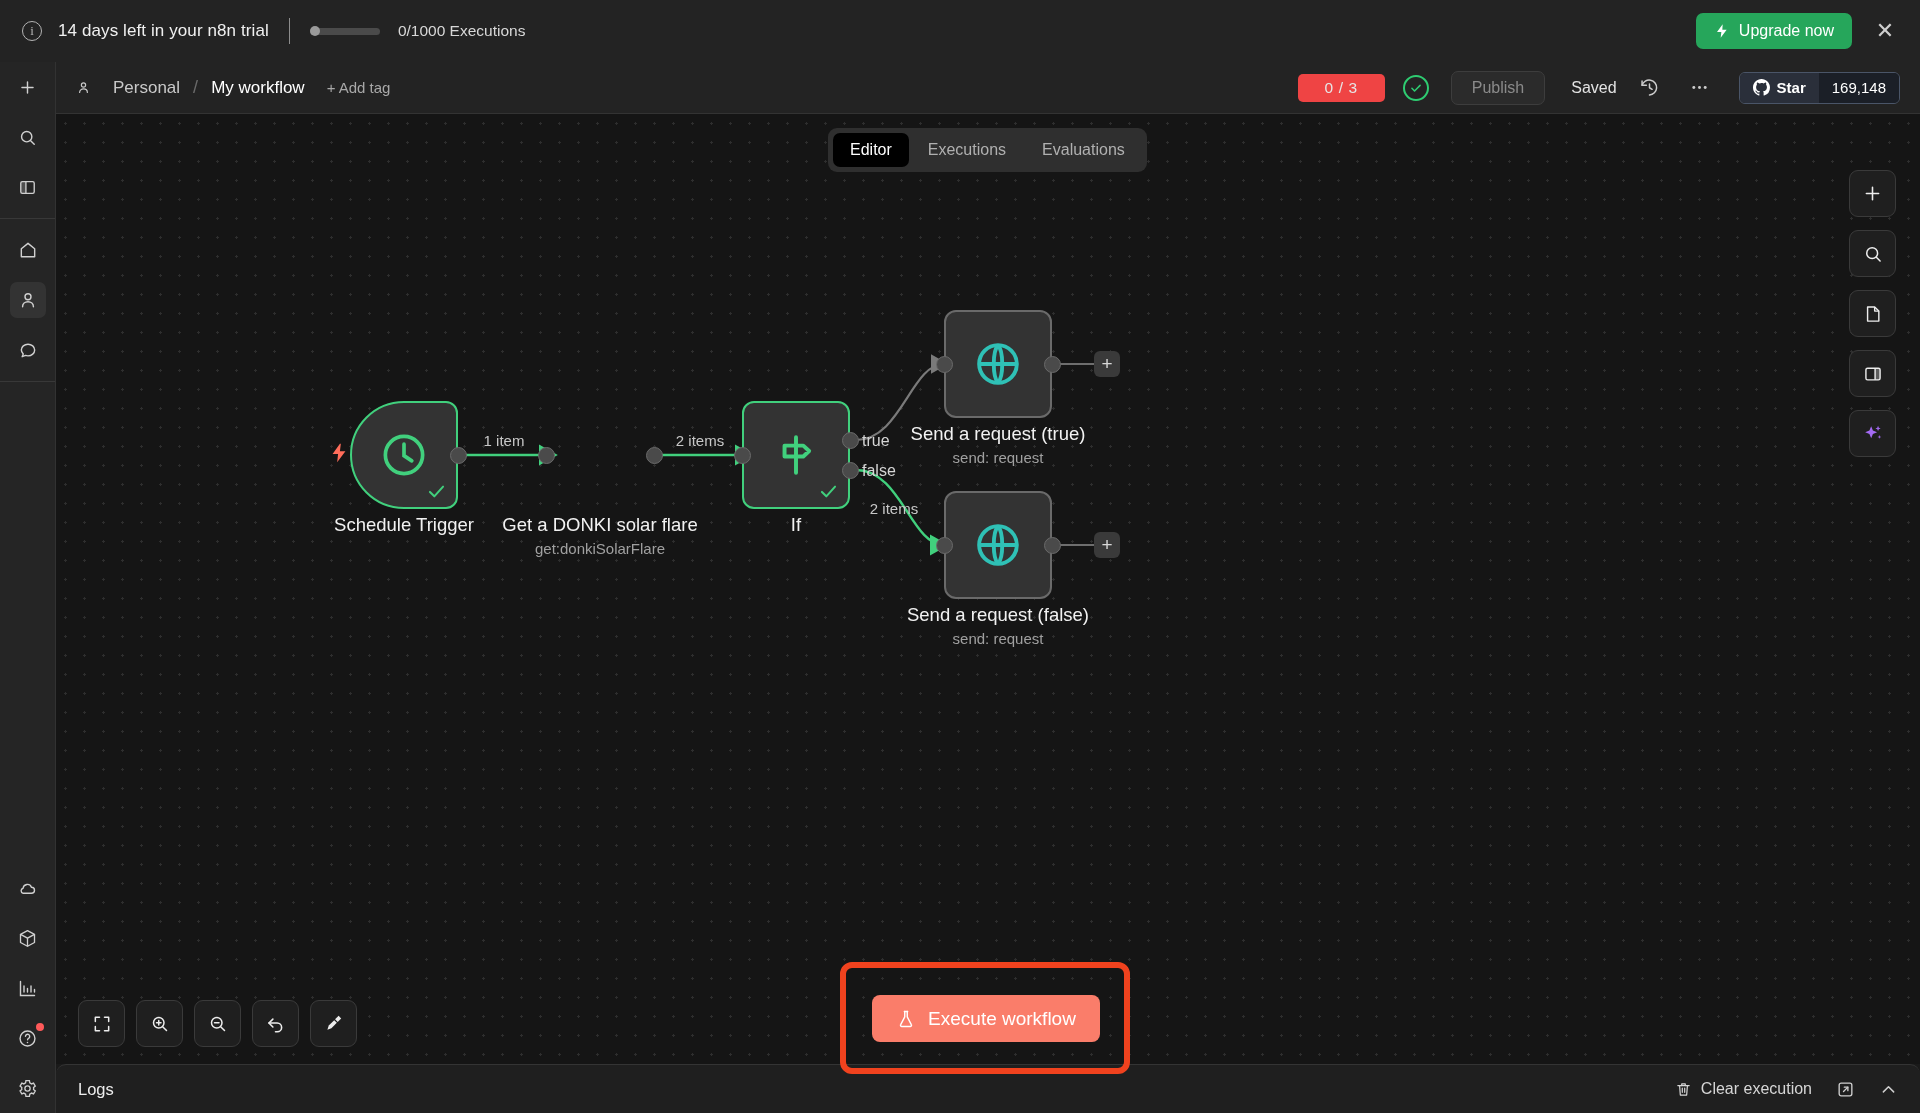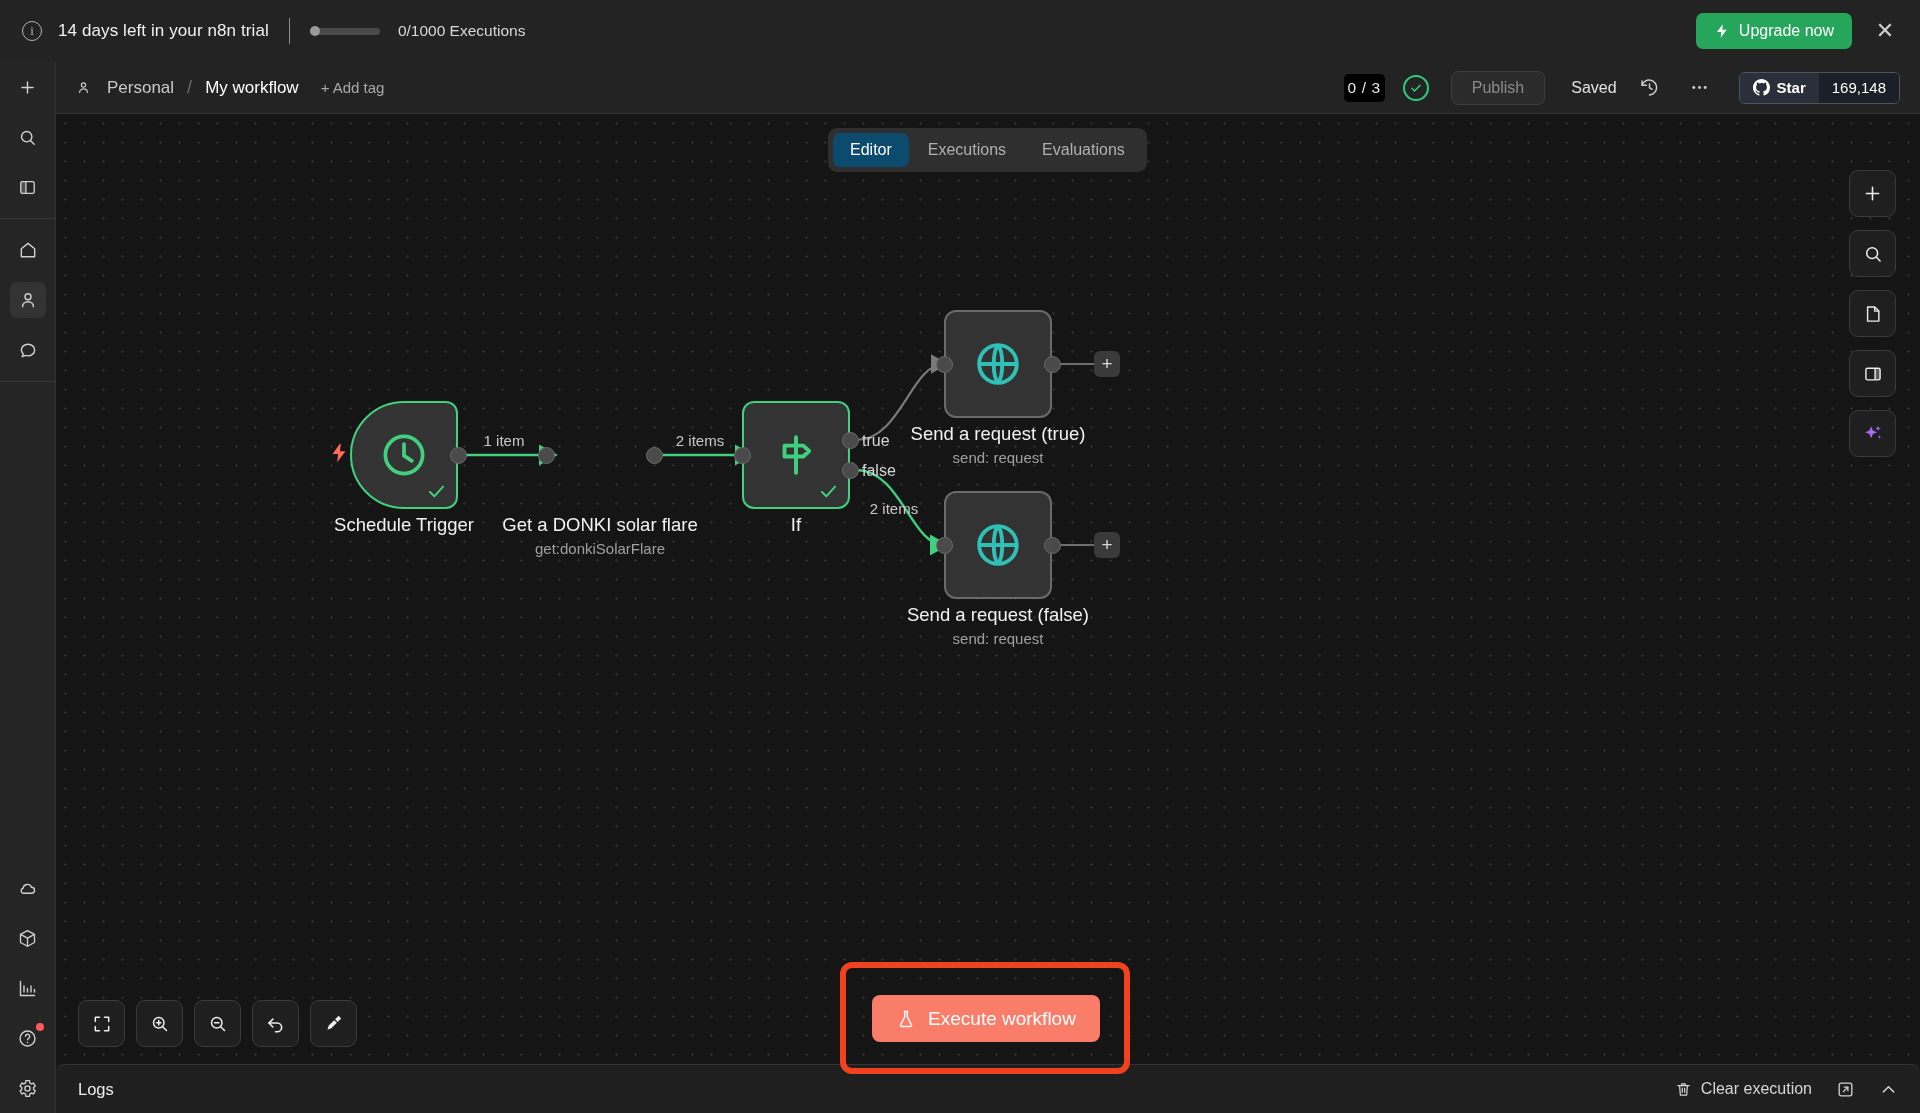--- a/index.html
+++ b/index.html
@@ -72,7 +72,7 @@
     display: flex; align-items: center; padding: 0 20px; gap: 0;
   }
   .crumb {
-    display: flex; align-items: center; gap: 16px;
+    display: flex; align-items: center; gap: 22px;
     font-size: 17px; color: #c9c9c9; cursor: pointer;
   }
   .crumb-slash { color: #6a6a6a; font-size: 18px; margin: 0 13px; }

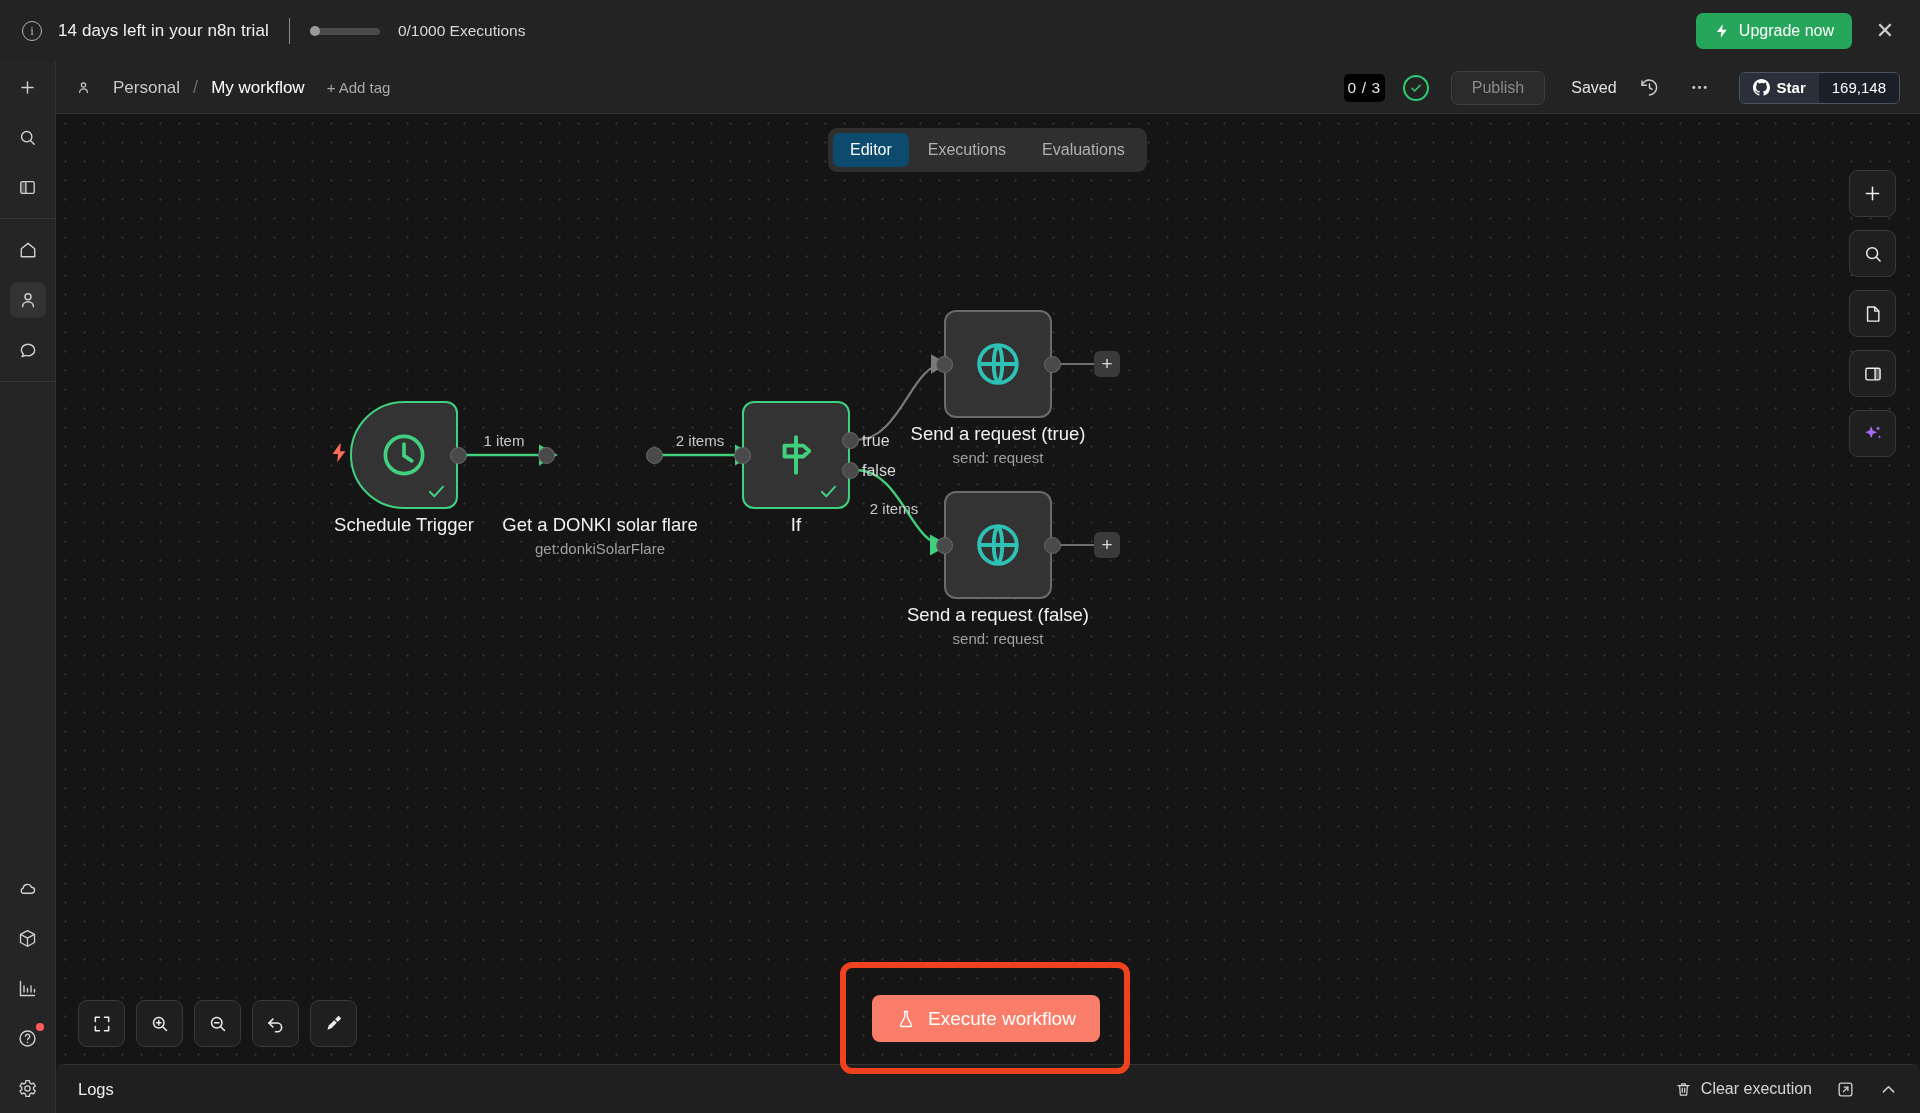--- a/index.html
+++ b/index.html
@@ -80,8 +80,8 @@
   .add-tag { font-size: 15px; color: #a8a8a8; margin-left: 22px; cursor: pointer; }
   .hdr-spacer { flex: 1; }
   .count-pill {
-    background: #000000; color: #e6e6e6; border-radius: 5px;
-    padding: 5px 4px; font-size: 15.5px; letter-spacing: .6px;
+    background: #ef4444; color: #e6e6e6; border-radius: 5px;
+    padding: 5px 27px; font-size: 15.5px; letter-spacing: .6px;
   }
   .check-circle {
     width: 26px; height: 26px; border: 2px solid #2ecc71; border-radius: 50%;

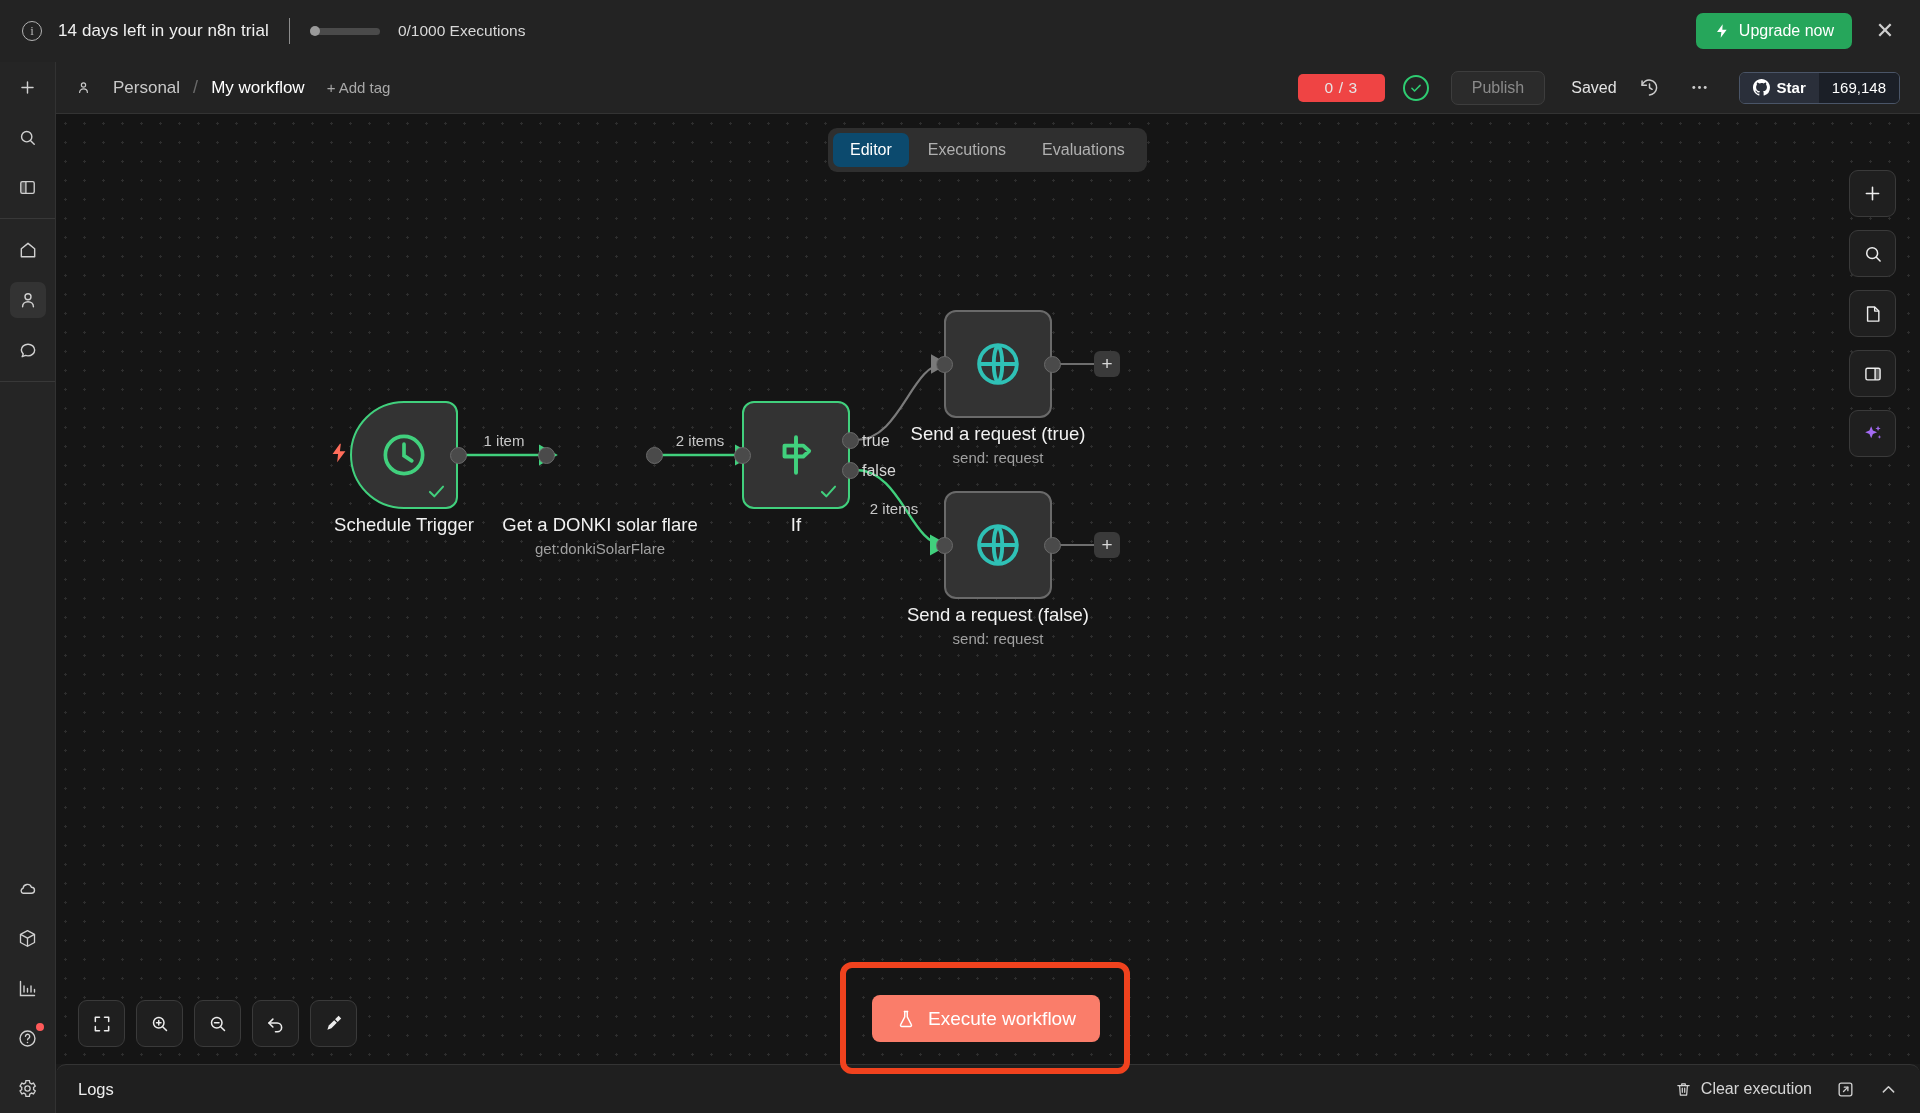--- a/index.html
+++ b/index.html
@@ -122,7 +122,7 @@
     padding: 8px 17px; border-radius: 7px; font-size: 16px;
     color: #b0b0b0; cursor: pointer;
   }
-  .tab.active { background: #0c4a6e; color: #ffffff; }
+  .tab.active { background: #000000; color: #ffffff; }
 
   
   .canvas {

